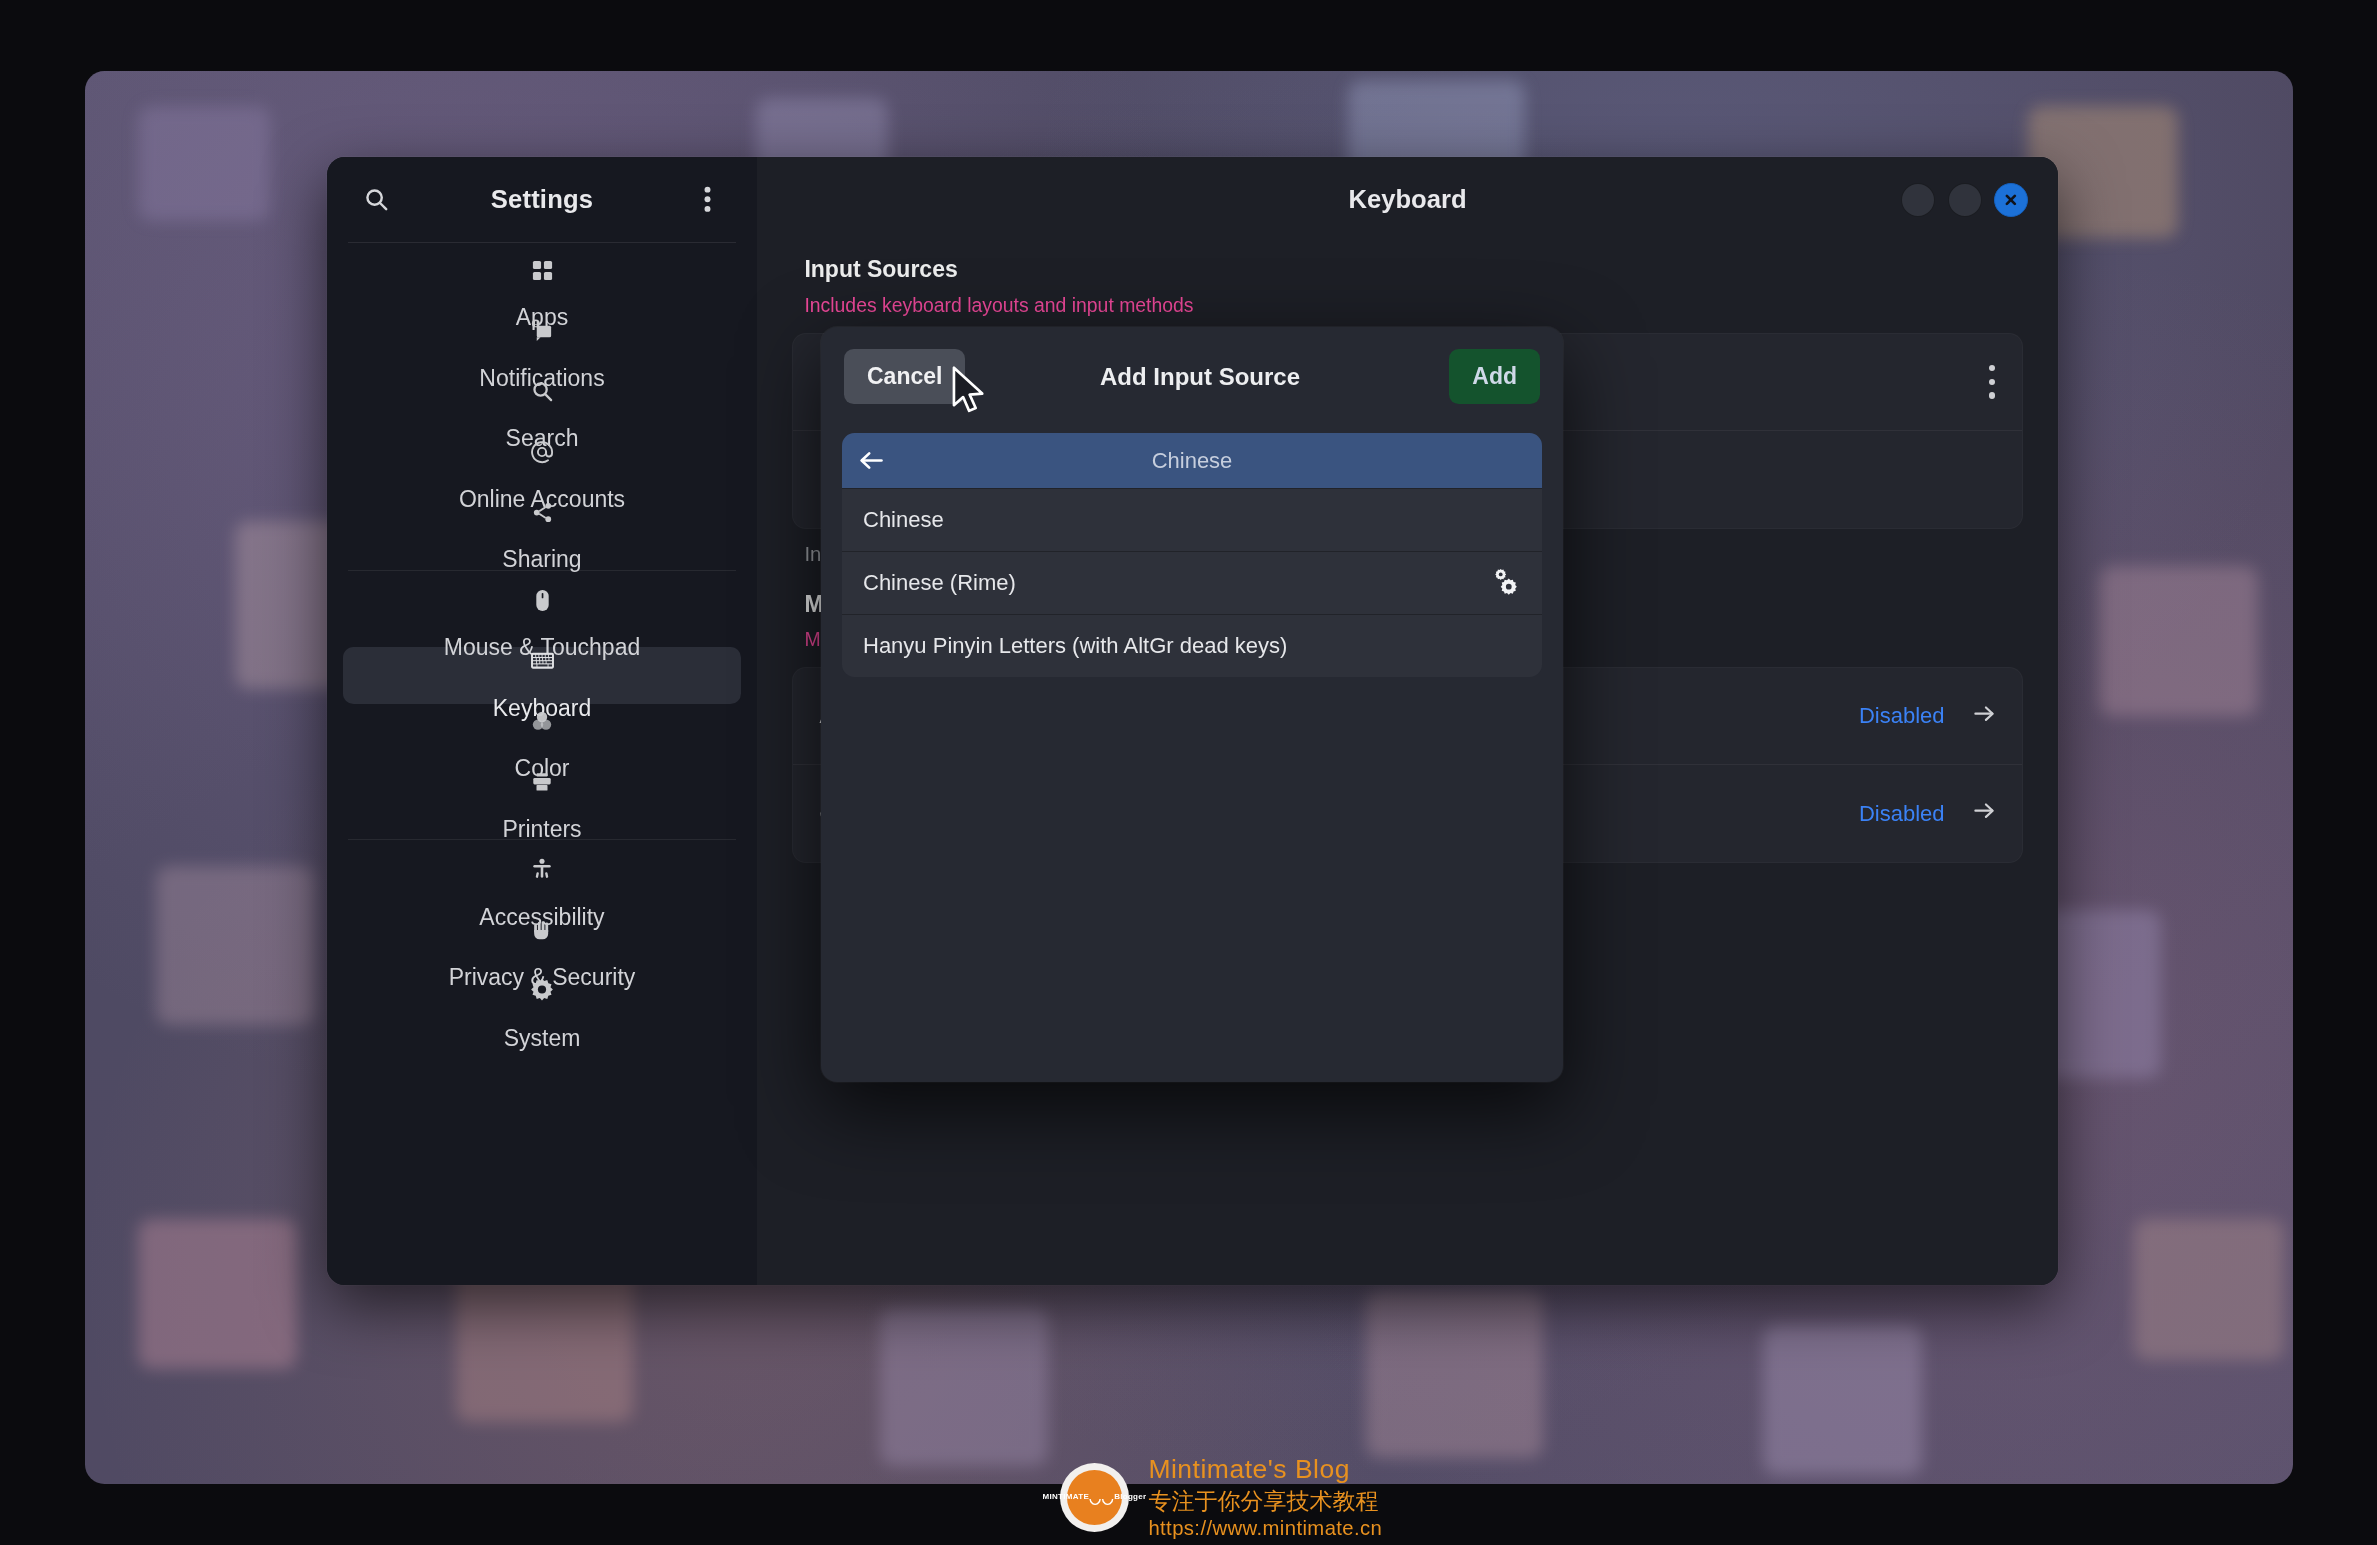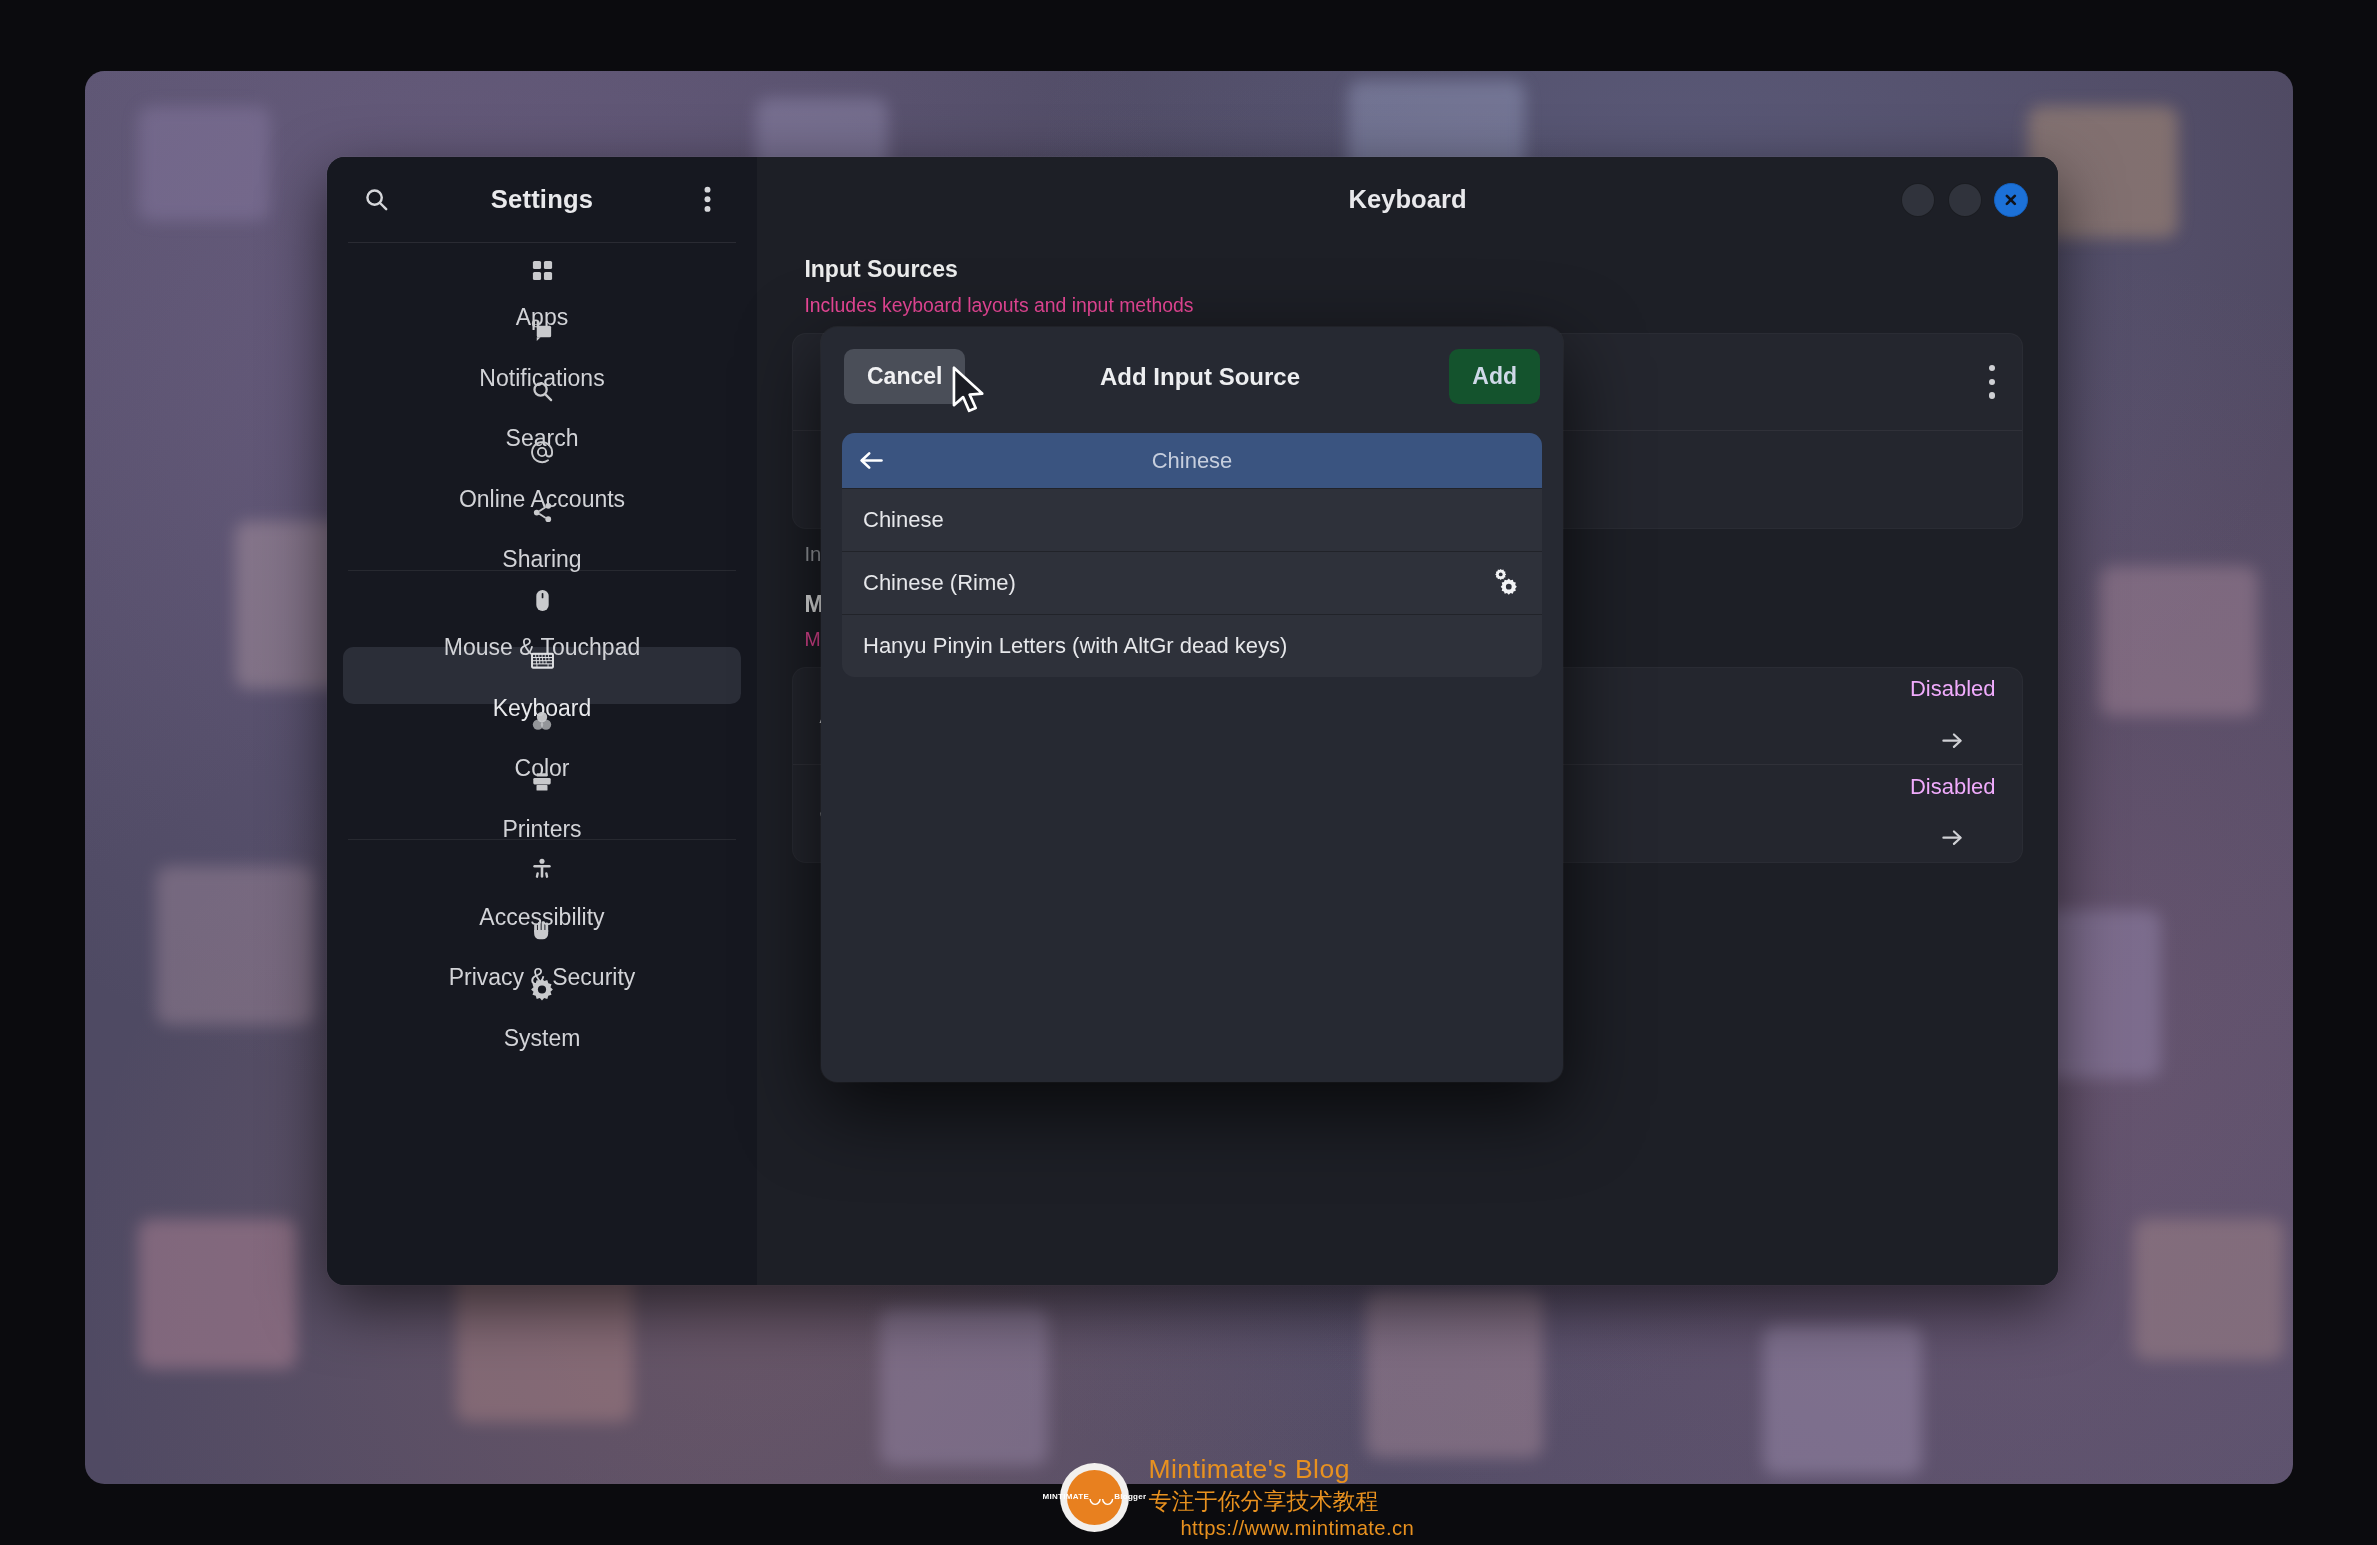--- a/index.html
+++ b/index.html
@@ -227,9 +227,8 @@
     display: flex;
     align-items: center;
     gap: 28px;
-    color: #f0abfc;
+    color: #3b82f6;
     font-size: 22px;
-    flex-direction: column;
   }
   .kebab {
     width: 7px; height: 34px;

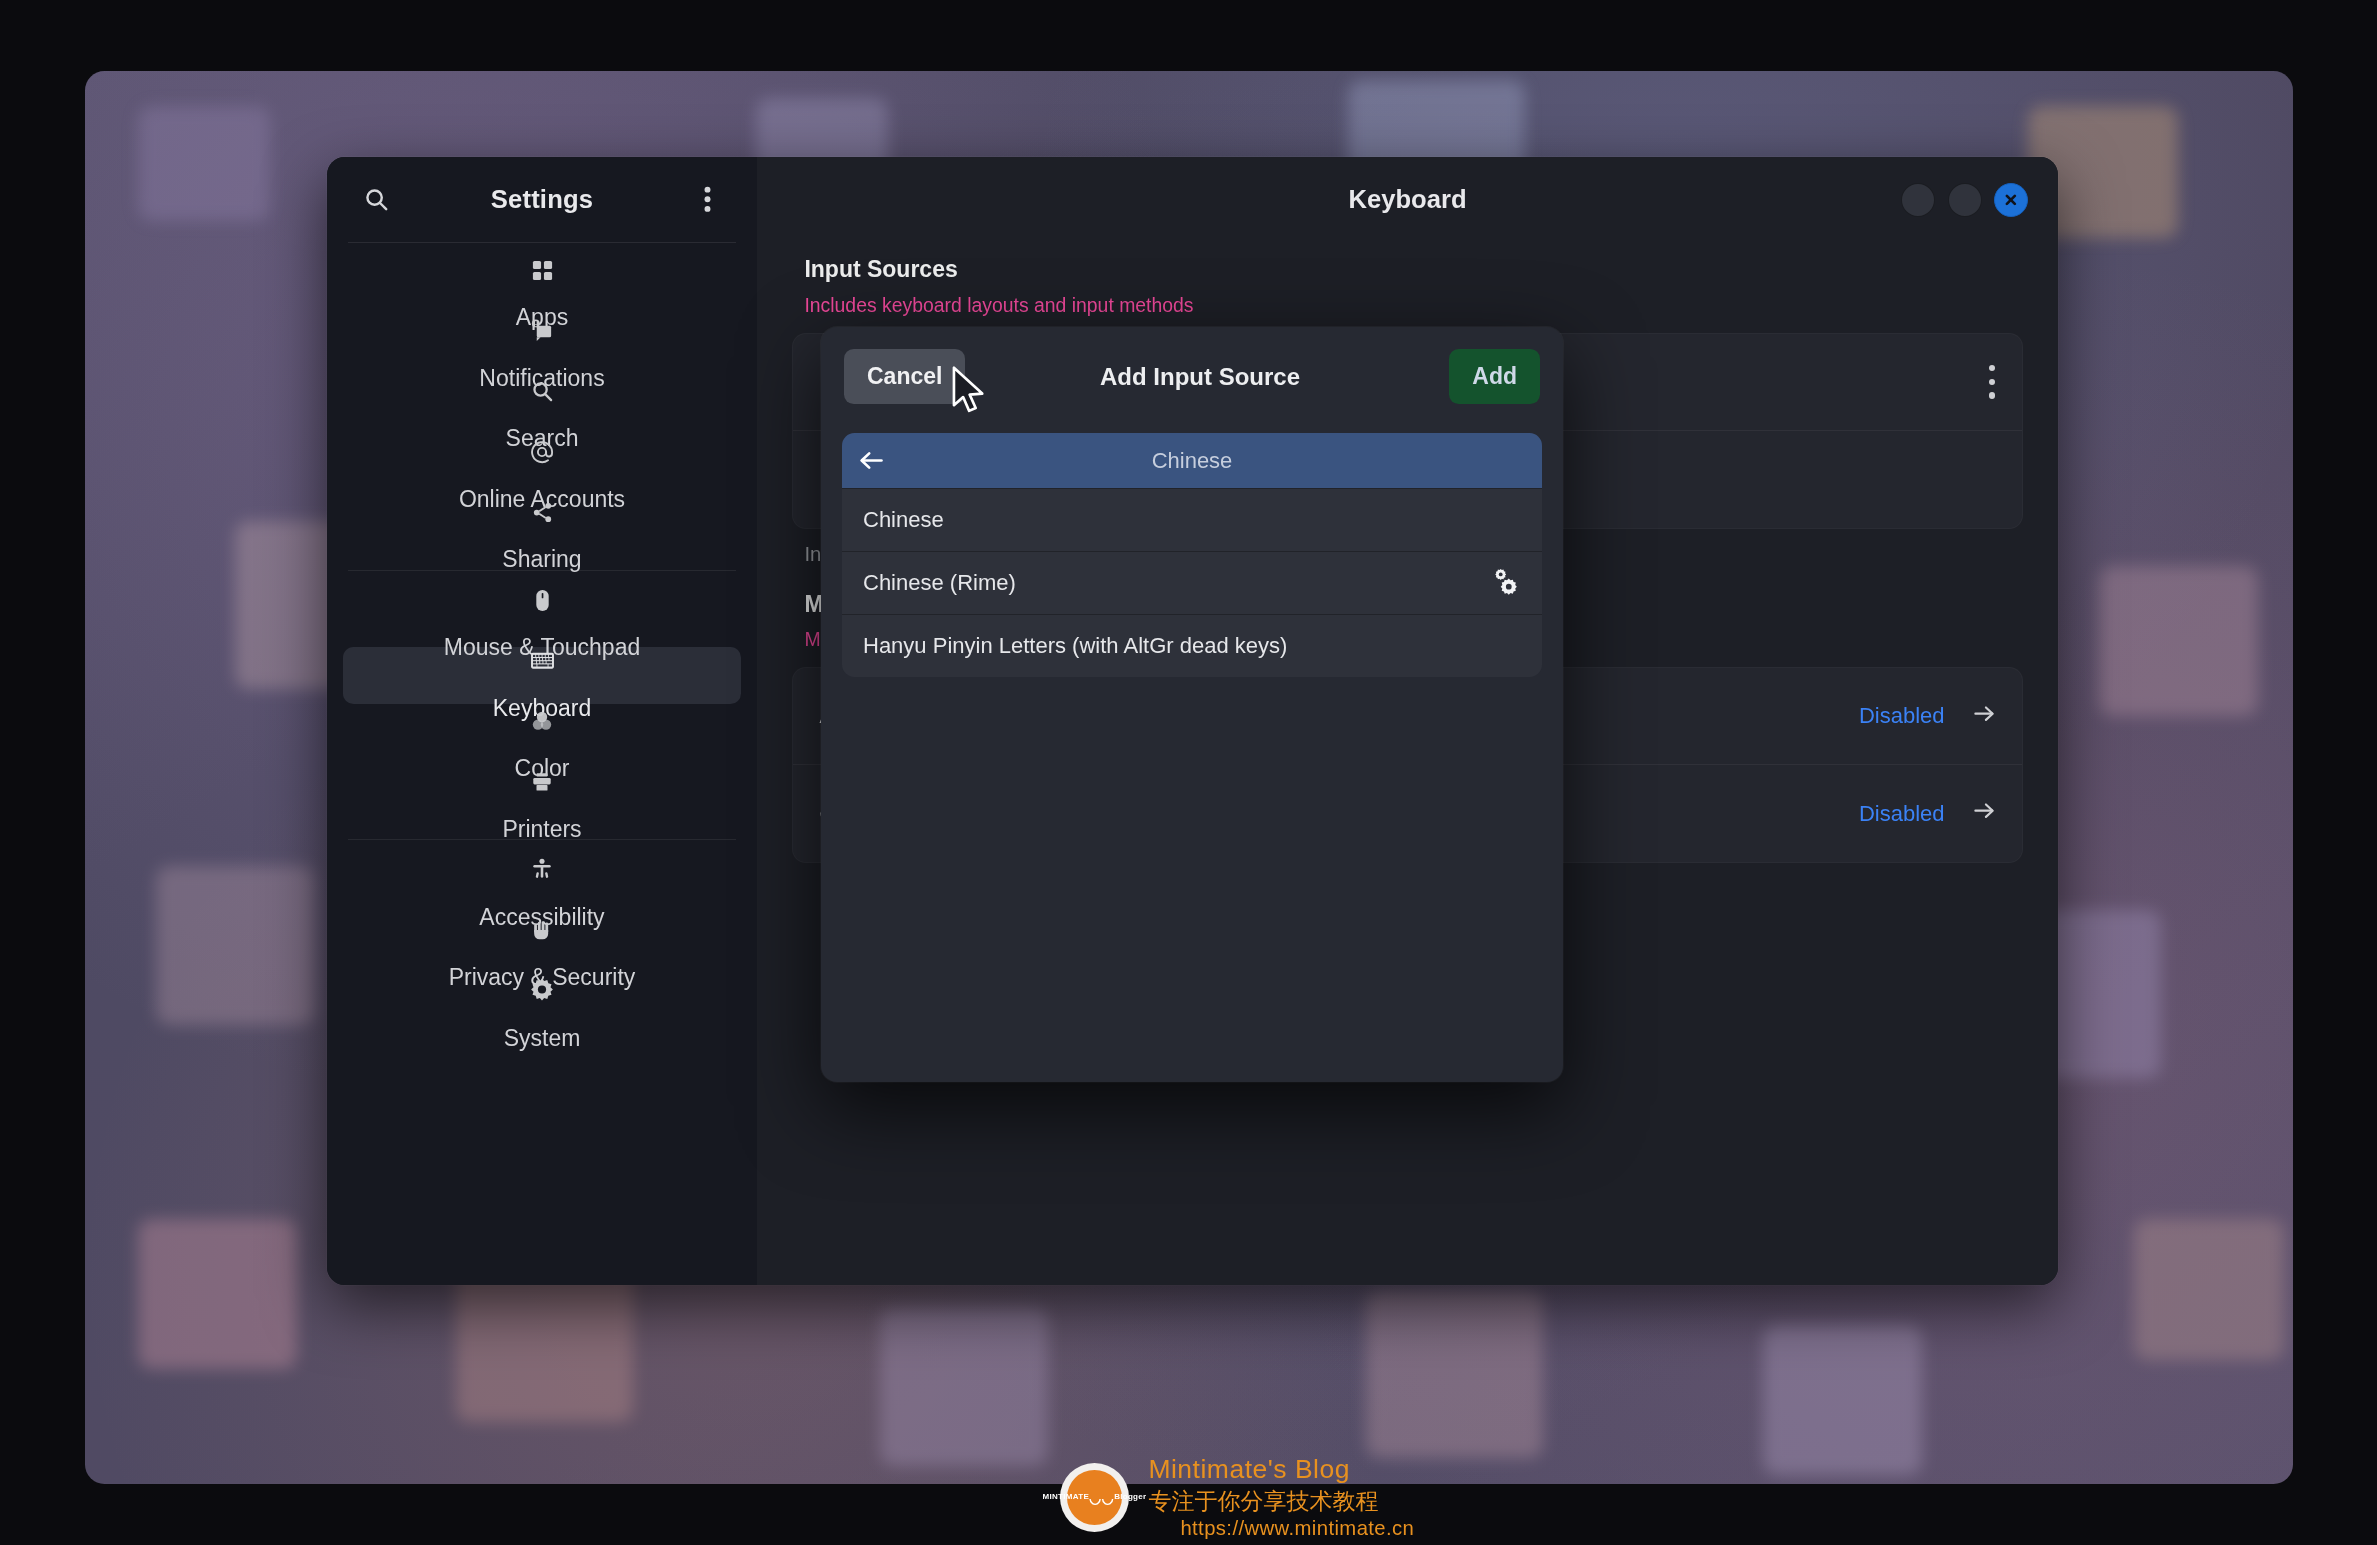--- a/index.html
+++ b/index.html
@@ -383,7 +383,7 @@
   #wm-text { line-height: 1.28; }
   #wm-title { color: #e8911f; font-size: 26.5px; letter-spacing: 0.5px; }
   #wm-sub   { color: #e8911f; font-size: 23px; }
-  #wm-url   { color: #e8911f; font-size: 20.3px; letter-spacing: 0.4px; margin-left: 32px; }
+  #wm-url   { color: #e8911f; font-size: 20.3px; letter-spacing: 0.4px; }
 </style>
 </head>
 <body>

